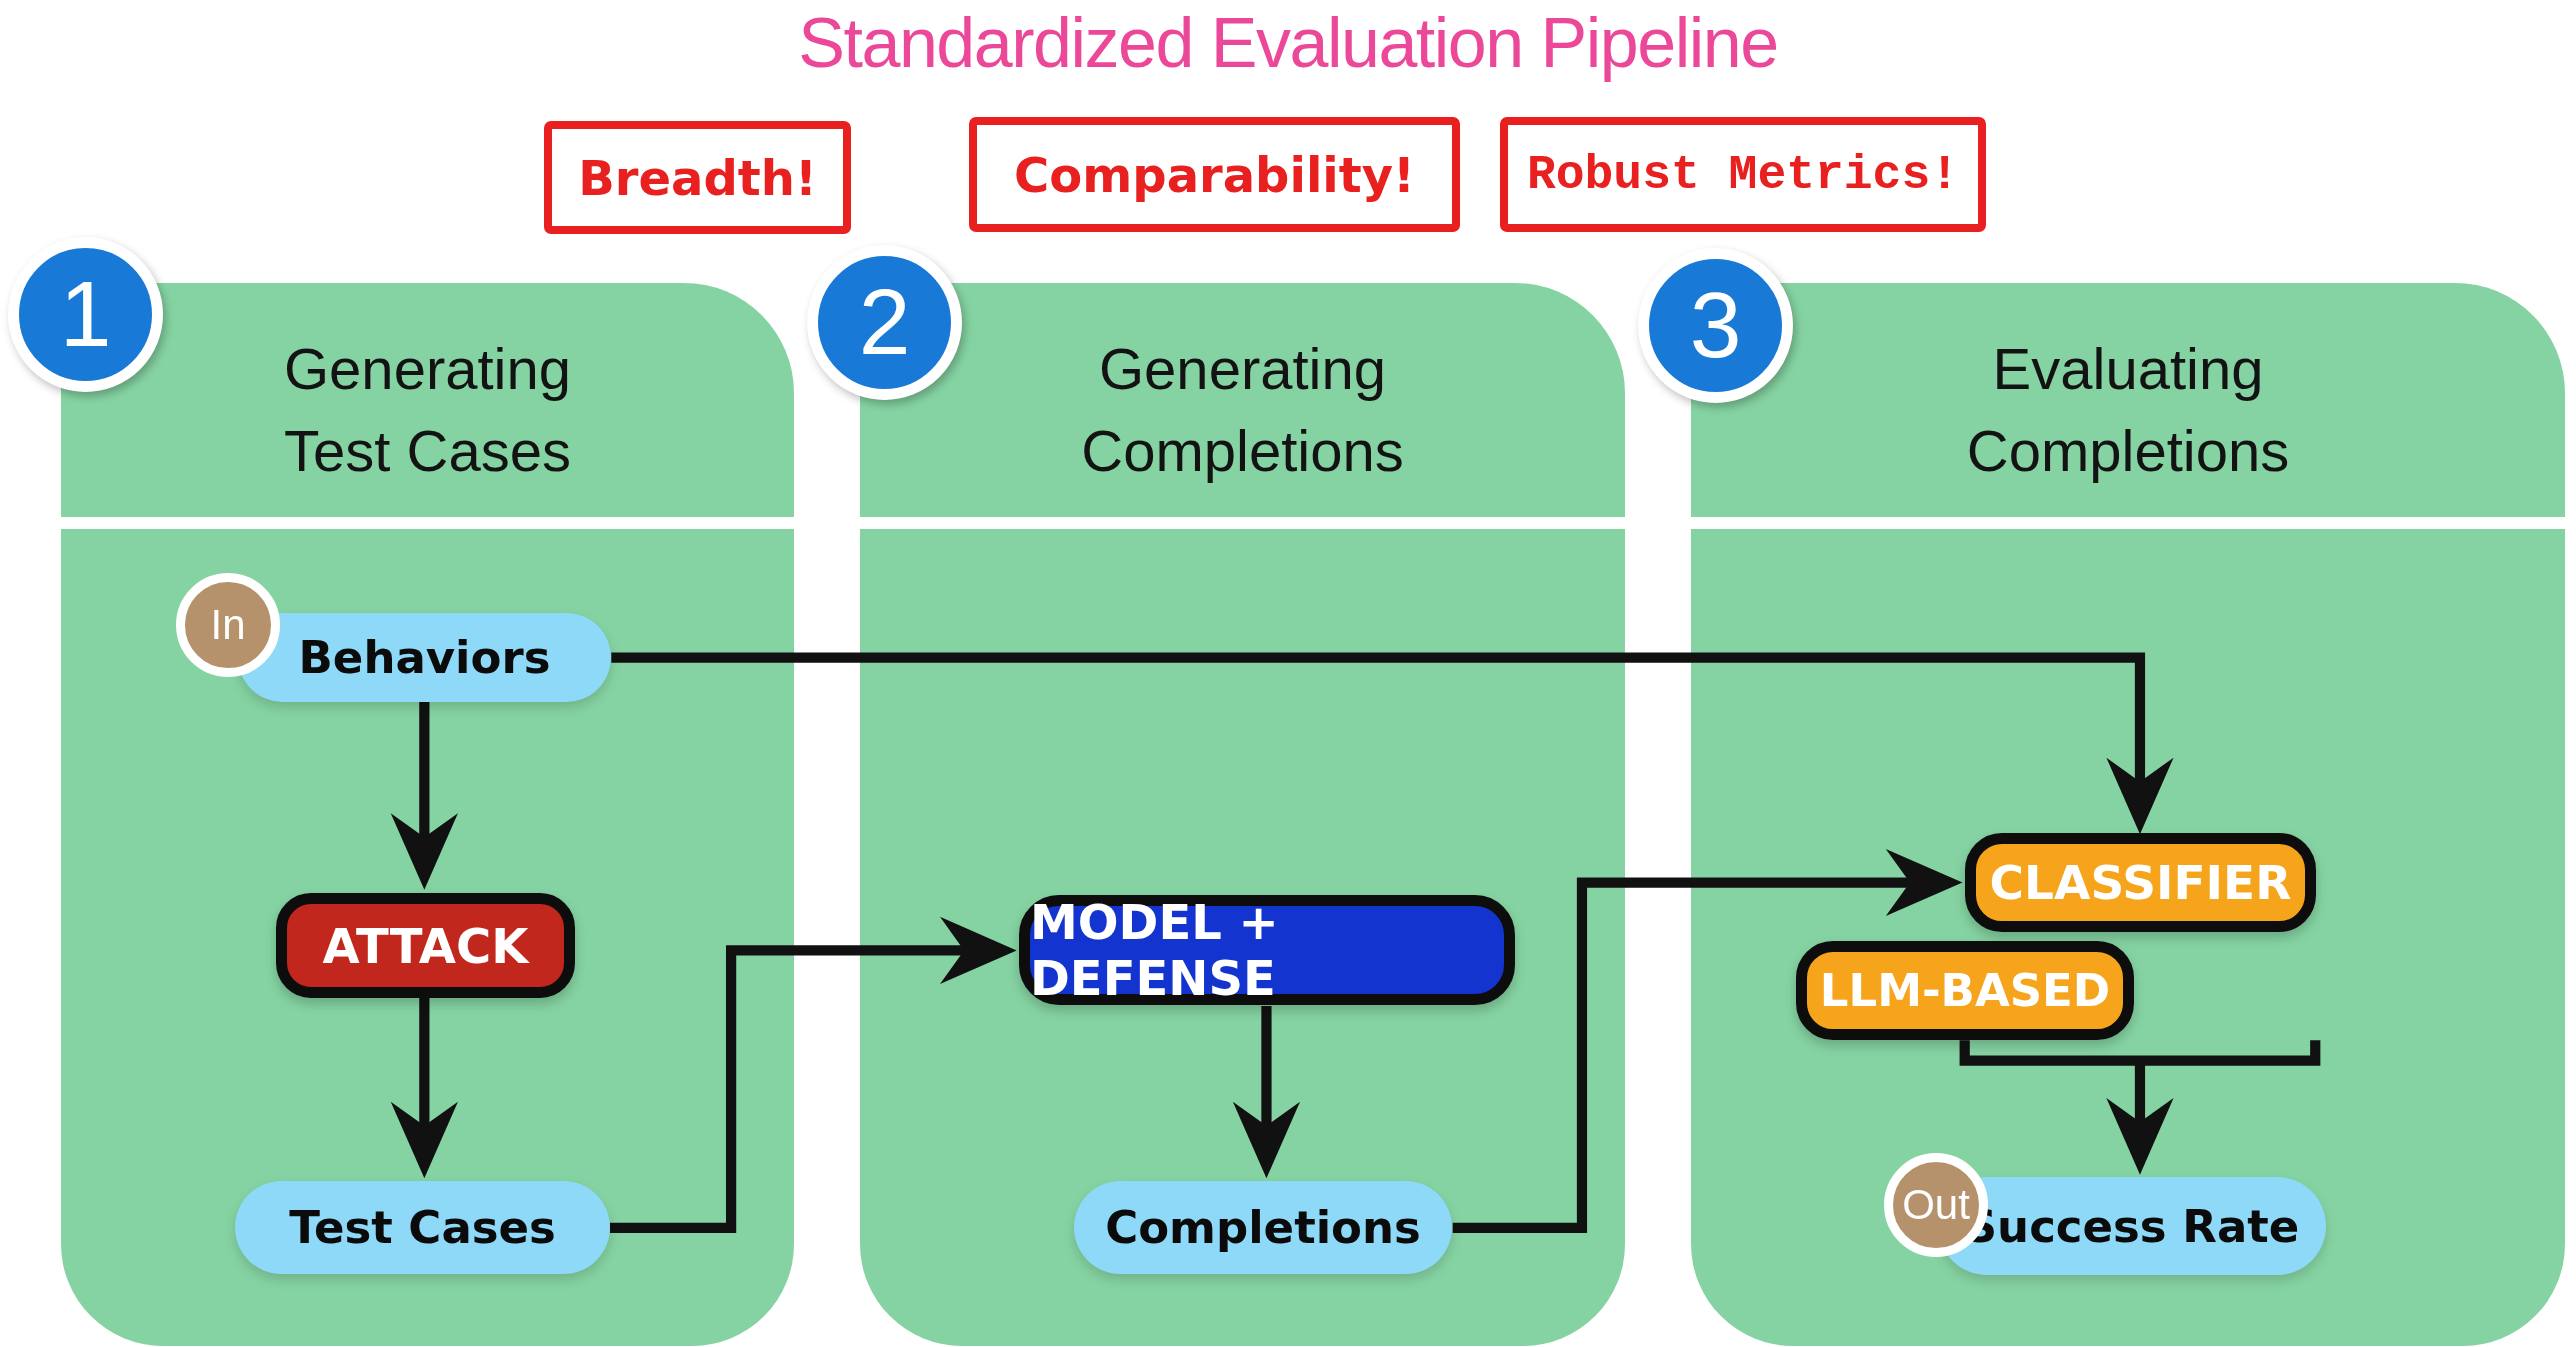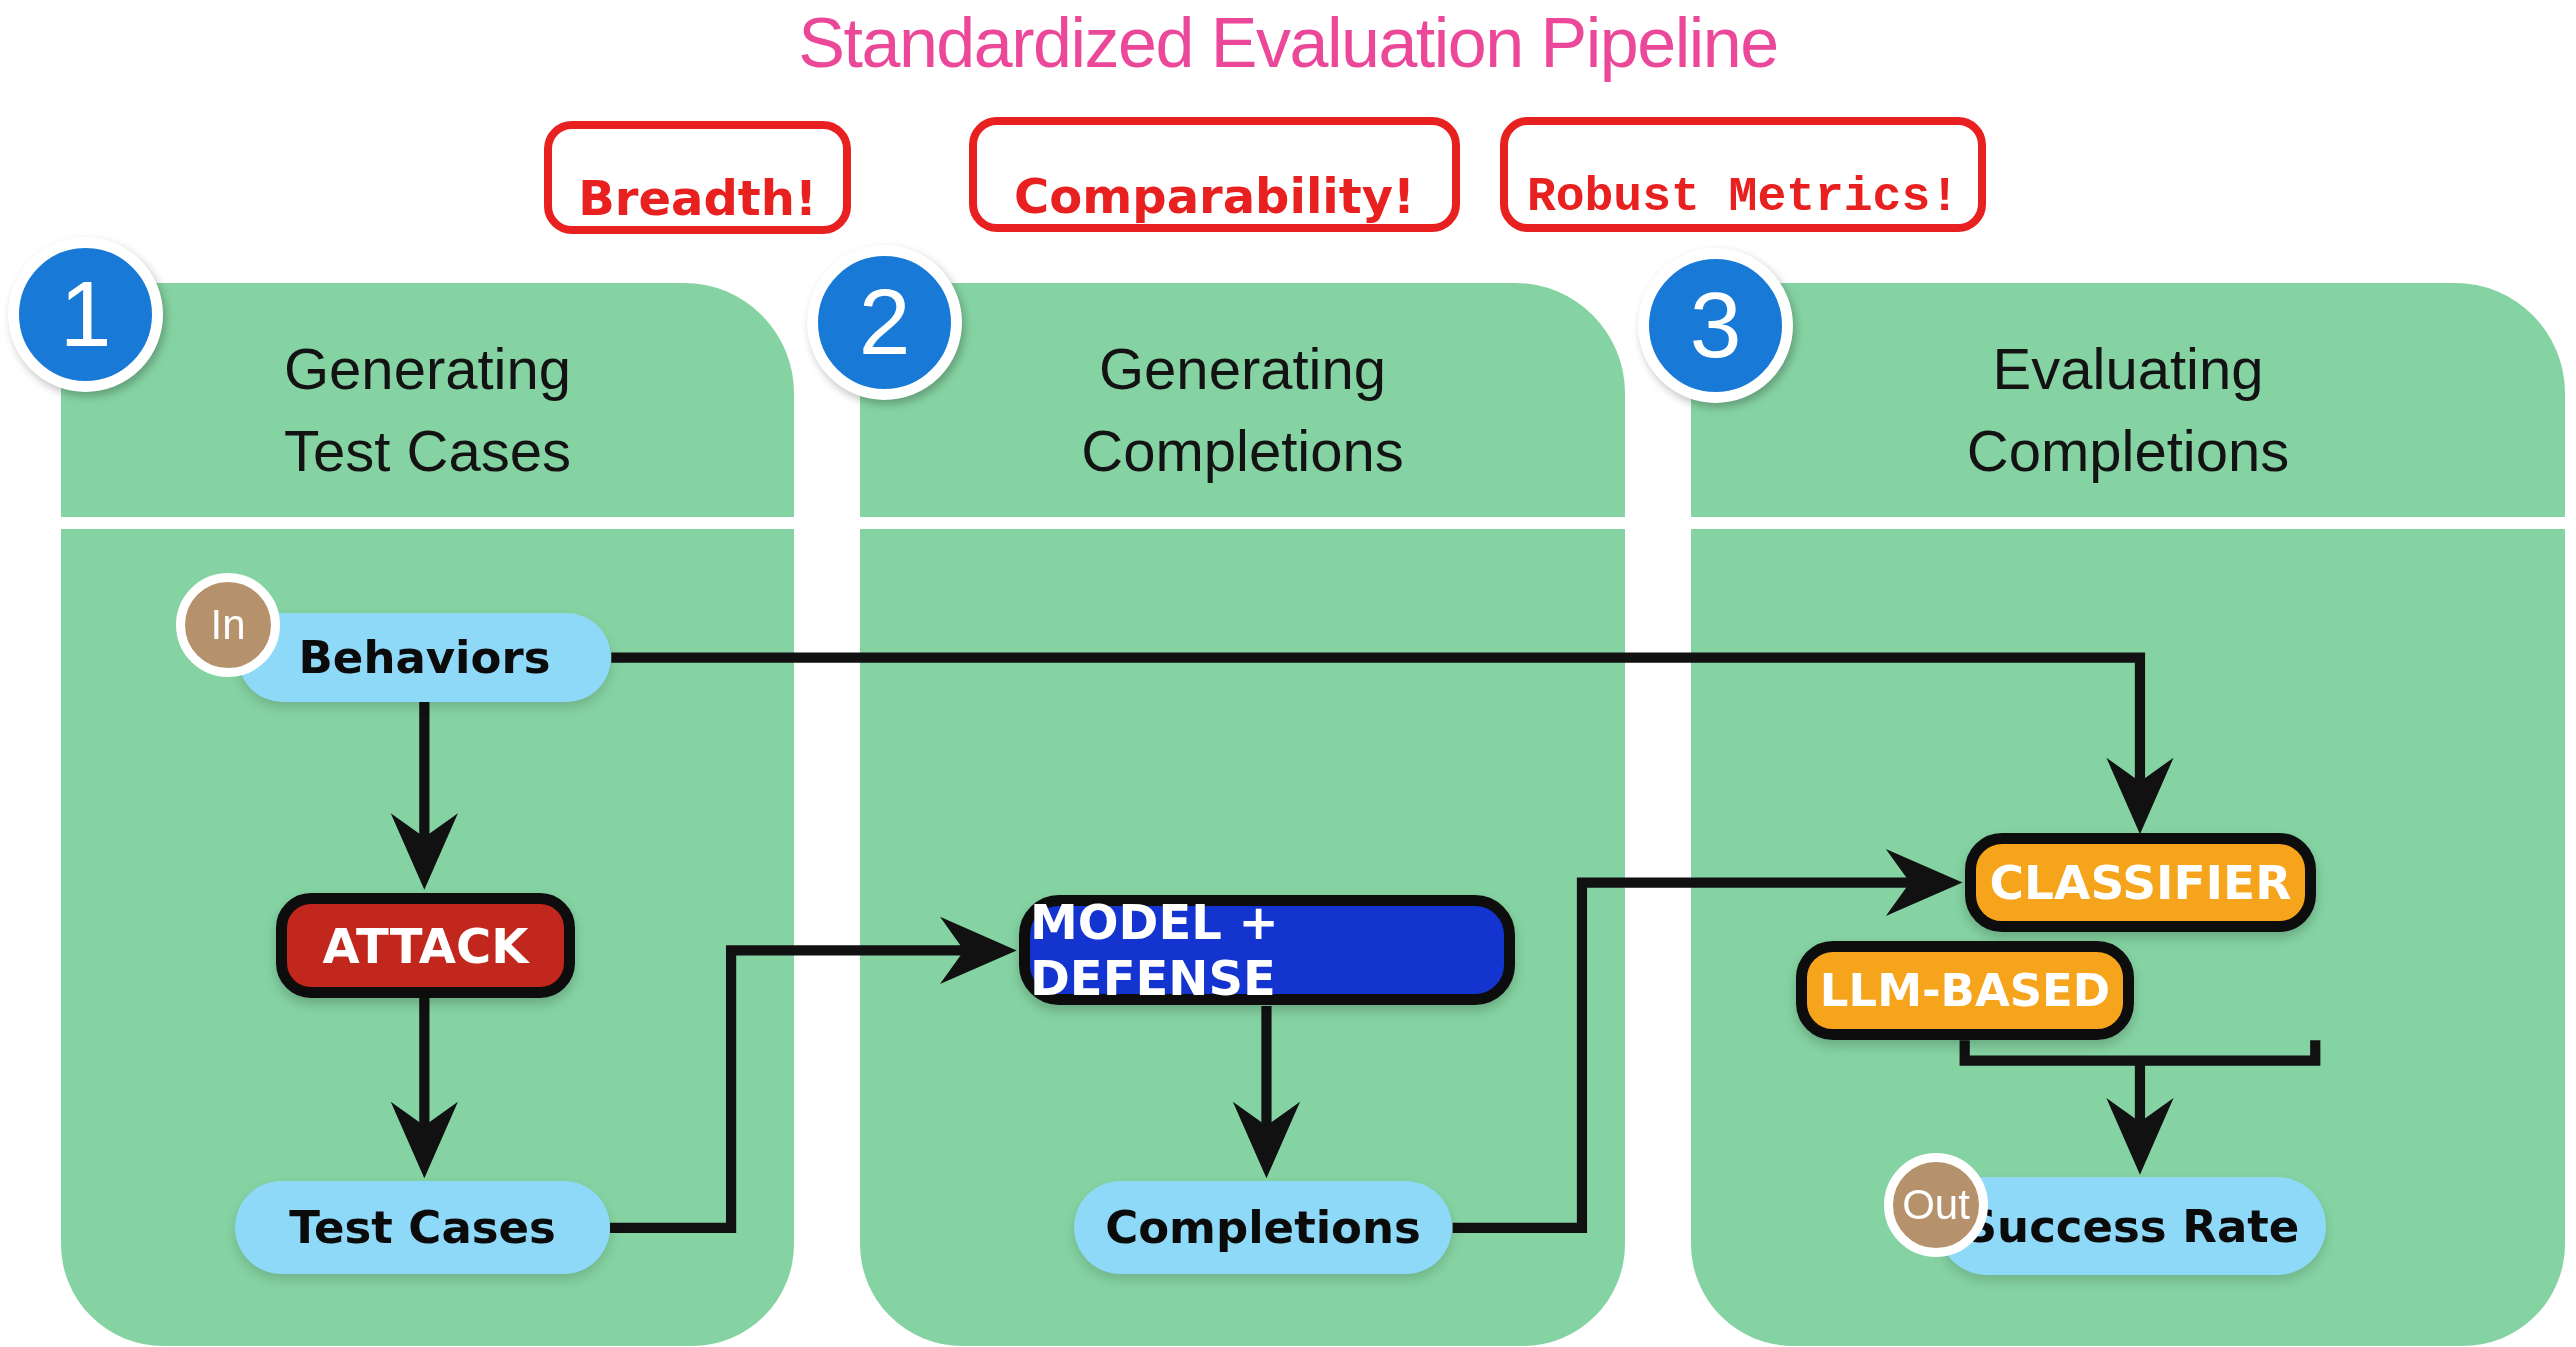--- a/index.html
+++ b/index.html
@@ -30,12 +30,12 @@
     box-sizing: border-box;
     background: #ffffff;
     border: 8px solid var(--callout-red, #e8201f);
-    border-radius: 28px;
+    border-radius: 7px;
     color: var(--callout-red, #e8201f);
     font-family: "DejaVu Sans", sans-serif;
     font-weight: bold;
     font-size: 48px;
-    display: flex; align-items: flex-end; justify-content: center;
+    display: flex; align-items: center; justify-content: center;
   }
   #callout-breadth        { left: 544px;  top: 121px; width: 307px; height: 113px; }
   #callout-comparability  { left: 949px; top: 117px; width: 491px; height: 115px; margin-left: 20px; }

